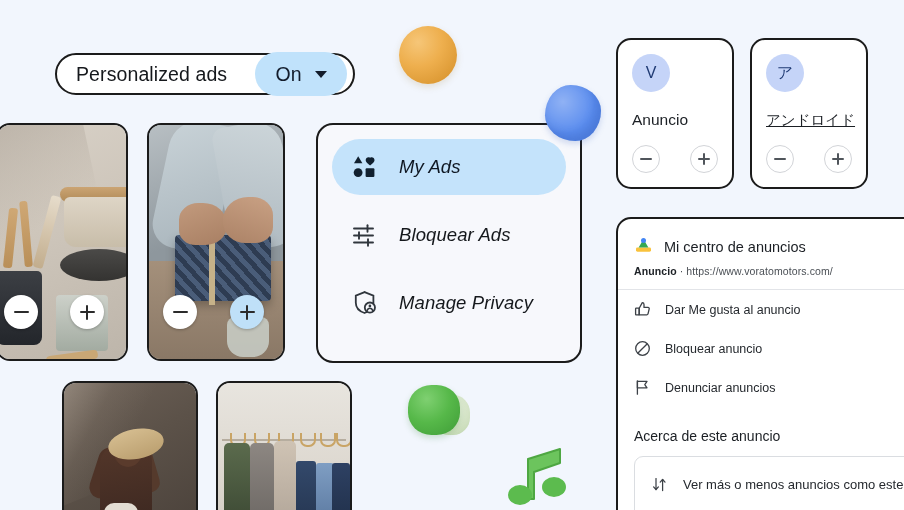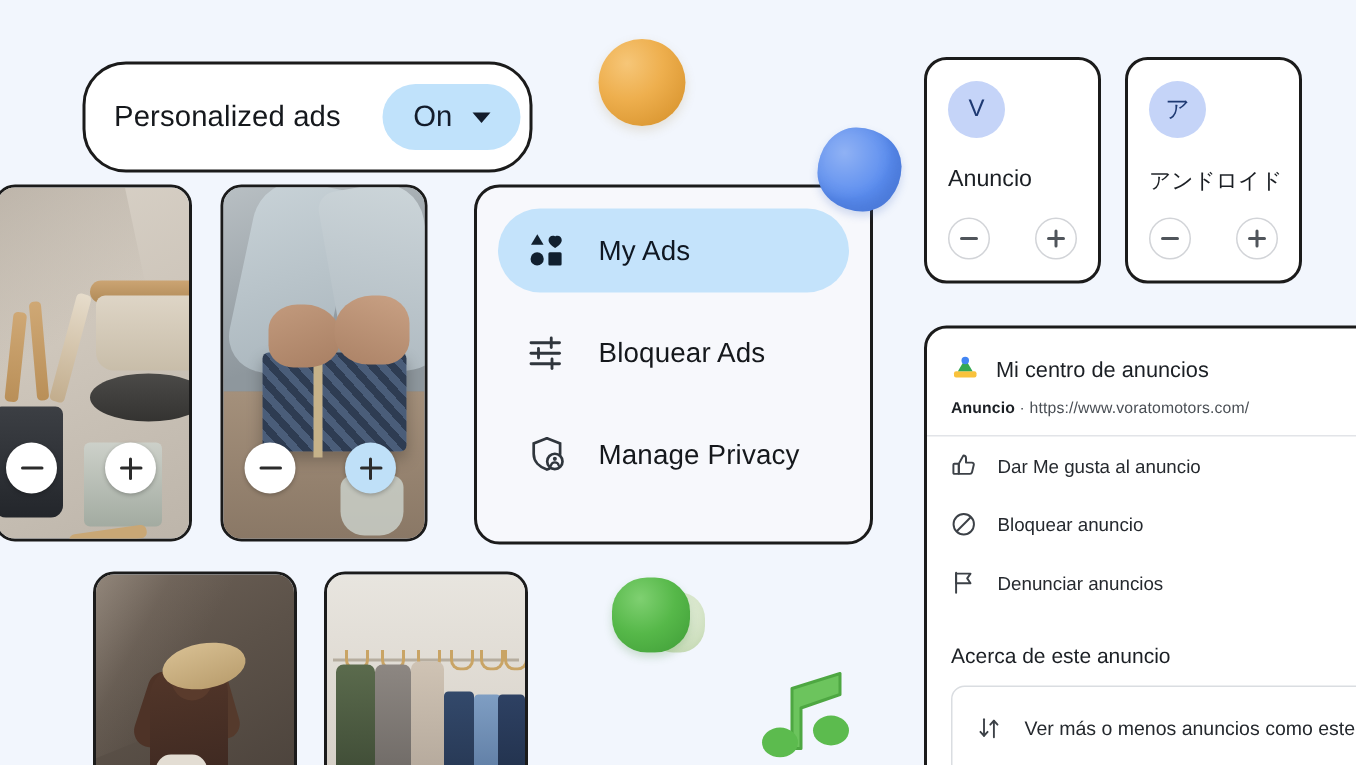--- a/index.html
+++ b/index.html
@@ -13,8 +13,8 @@
 
   
   .pers-pill {
-    position: absolute; left: 55px; top: 41px;
-    width: 300px; height: 74px;
+    position: absolute; left: 55px; top: 53px;
+    width: 300px; height: 42px;
     background: #ffffff;
     border: 2px solid #1b1b1b;
     border-radius: 29px;

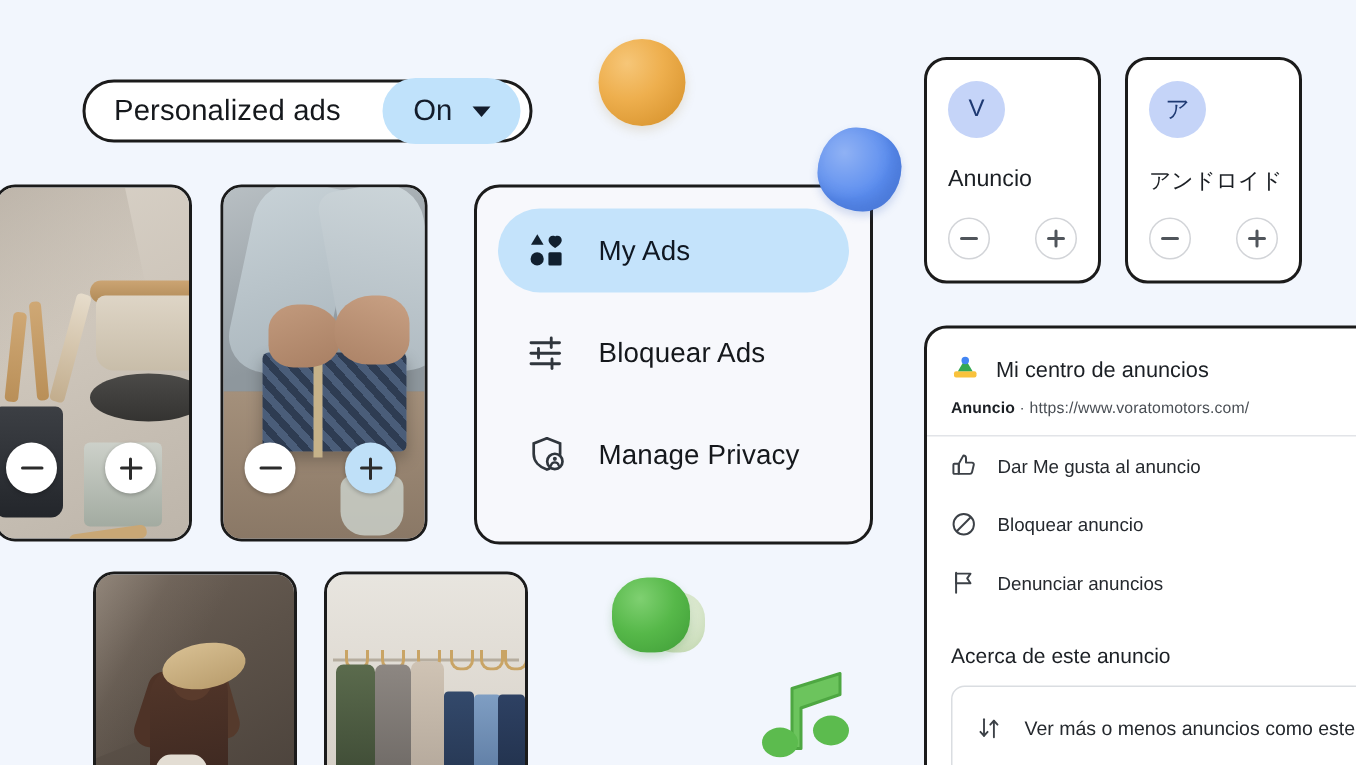--- a/index.html
+++ b/index.html
@@ -239,7 +239,7 @@
     margin-top: 19px;
     font-size: 15.5px; color: #1b1f24; white-space: nowrap;
   }
-  .brand-name.jp { font-size: 14.5px; }
+  .brand-name.jp { font-size: 14.5px; text-decoration: underline; }
   .brand-actions {
     position: absolute; left: 14px; right: 14px; bottom: 14px;
     display: flex; justify-content: space-between; align-items: center;

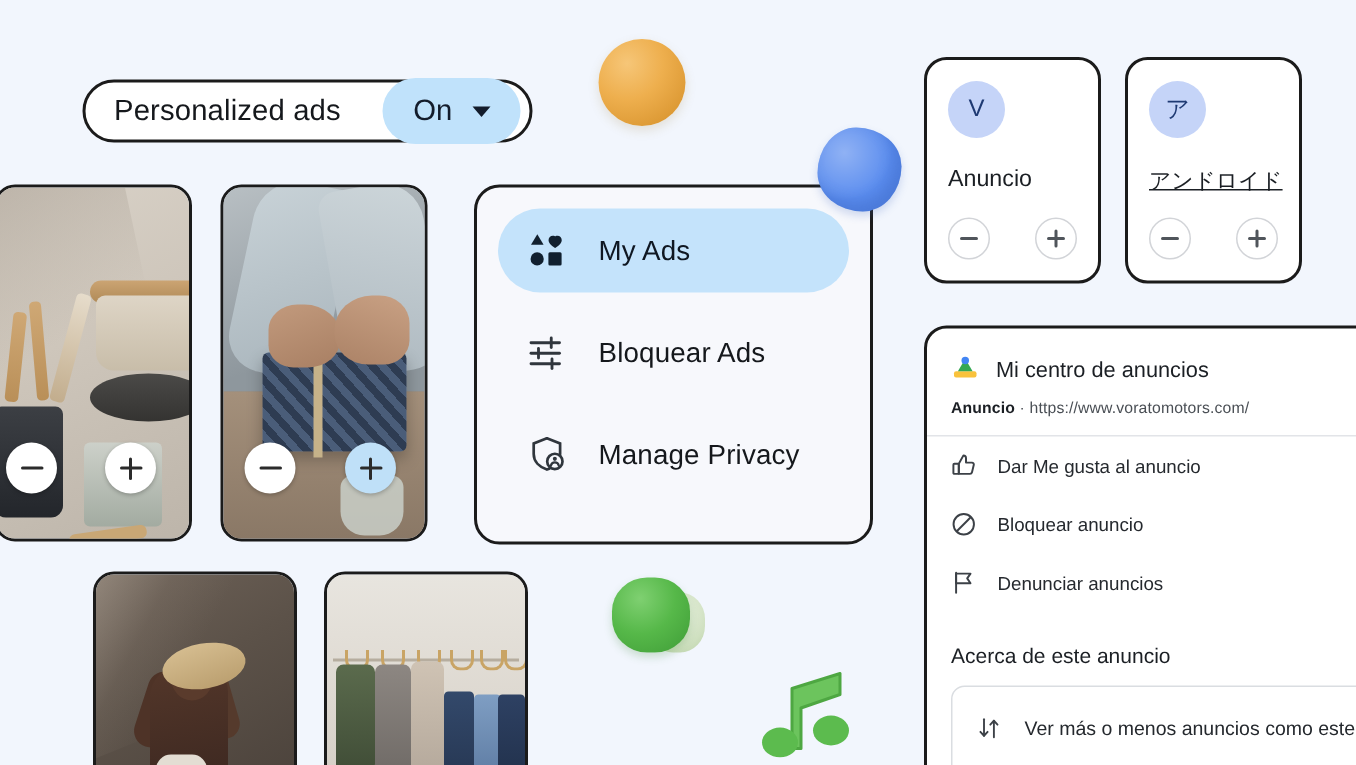--- a/index.html
+++ b/index.html
@@ -202,6 +202,7 @@
     border: 2px solid #1b1b1b;
     border-radius: 17px;
     padding: 14px 14px 0 14px;
+    font-style: italic;
   }
   .menu-item {
     display: flex; align-items: center;

